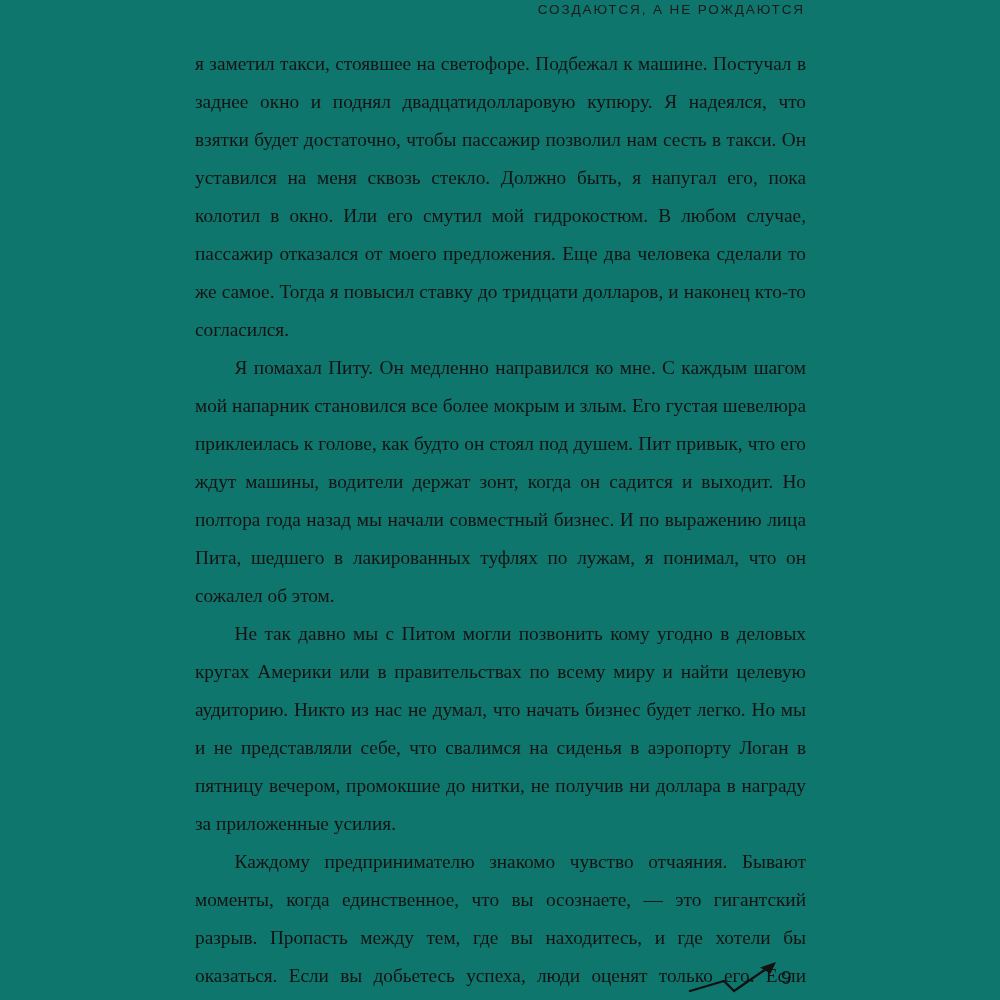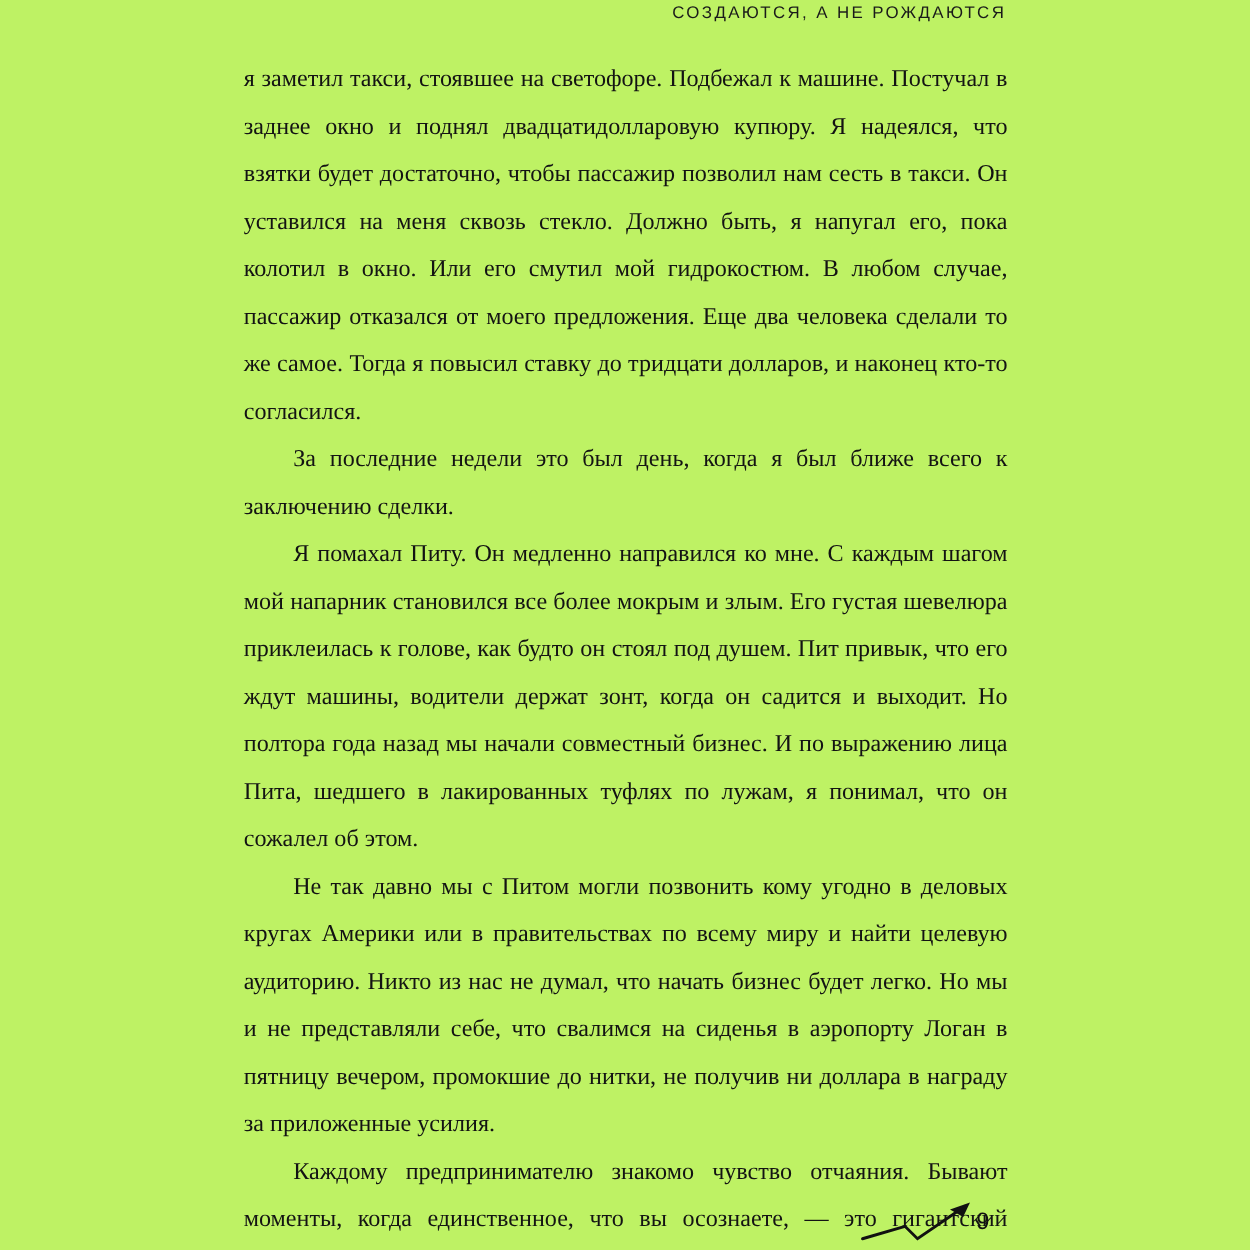--- a/index.html
+++ b/index.html
@@ -20,7 +20,7 @@
   .page {
     position: absolute;
     inset: 0;
-    background: #bef264;
+    background: #0f766e;
   }
 
   

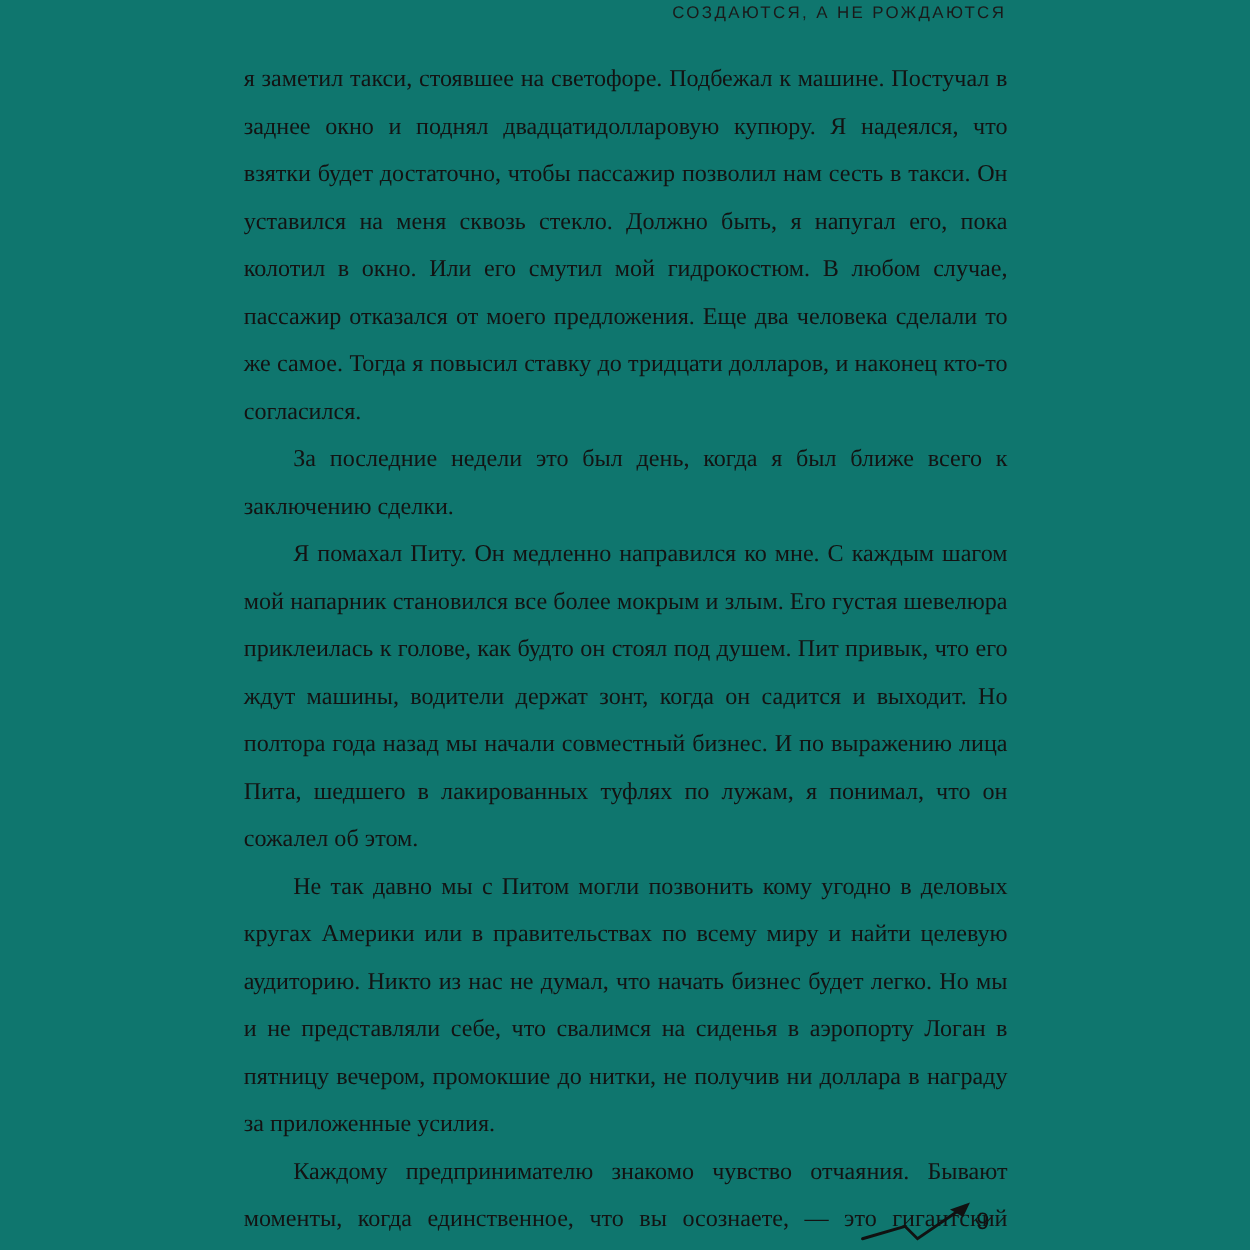--- a/index.html
+++ b/index.html
@@ -117,7 +117,6 @@
 
   <div class="body-column">
     <p class="para first">я заметил такси, стоявшее на светофоре. Подбежал к машине. Постучал в заднее окно и поднял двадцатидолларовую купюру. Я надеялся, что взятки будет достаточно, чтобы пассажир позволил нам сесть в такси. Он уставился на меня сквозь стекло. Должно быть, я напугал его, пока колотил в окно. Или его смутил мой гидрокостюм. В любом случае, пассажир отказался от моего предложения. Еще два человека сделали то же самое. Тогда я повысил ставку до тридцати долларов, и наконец кто-то согласился.</p>
-    <p class="para">За последние недели это был день, когда я был ближе всего к заключению сделки.</p>
     <p class="para">Я помахал Питу. Он медленно направился ко мне. С каждым шагом мой напарник становился все более мокрым и злым. Его густая шевелюра приклеилась к голове, как будто он стоял под душем. Пит привык, что его ждут машины, водители держат зонт, когда он садится и выходит. Но полтора года назад мы начали совместный бизнес. И по выражению лица Пита, шедшего в лакированных туфлях по лужам, я понимал, что он сожалел об этом.</p>
     <p class="para">Не так давно мы с Питом могли позвонить кому угодно в деловых кругах Америки или в правительствах по всему миру и найти целевую аудиторию. Никто из нас не думал, что начать бизнес будет легко. Но мы и не представляли себе, что свалимся на сиденья в аэропорту Логан в пятницу вечером, промокшие до нитки, не получив ни доллара в награду за приложенные усилия.</p>
     <p class="para">Каждому предпринимателю знакомо чувство отчаяния. Бывают моменты, когда единственное, что вы осознаете, — это гигантский разрыв. Пропасть между тем, где вы находитесь, и где хотели бы оказаться. Если вы добьетесь успеха, люди оценят только его. Если потерпите неудачу — увидят лишь промах. Они редко замечают переломные моменты, которые могли бы направить вас в совершенно другом направлении.</p>

